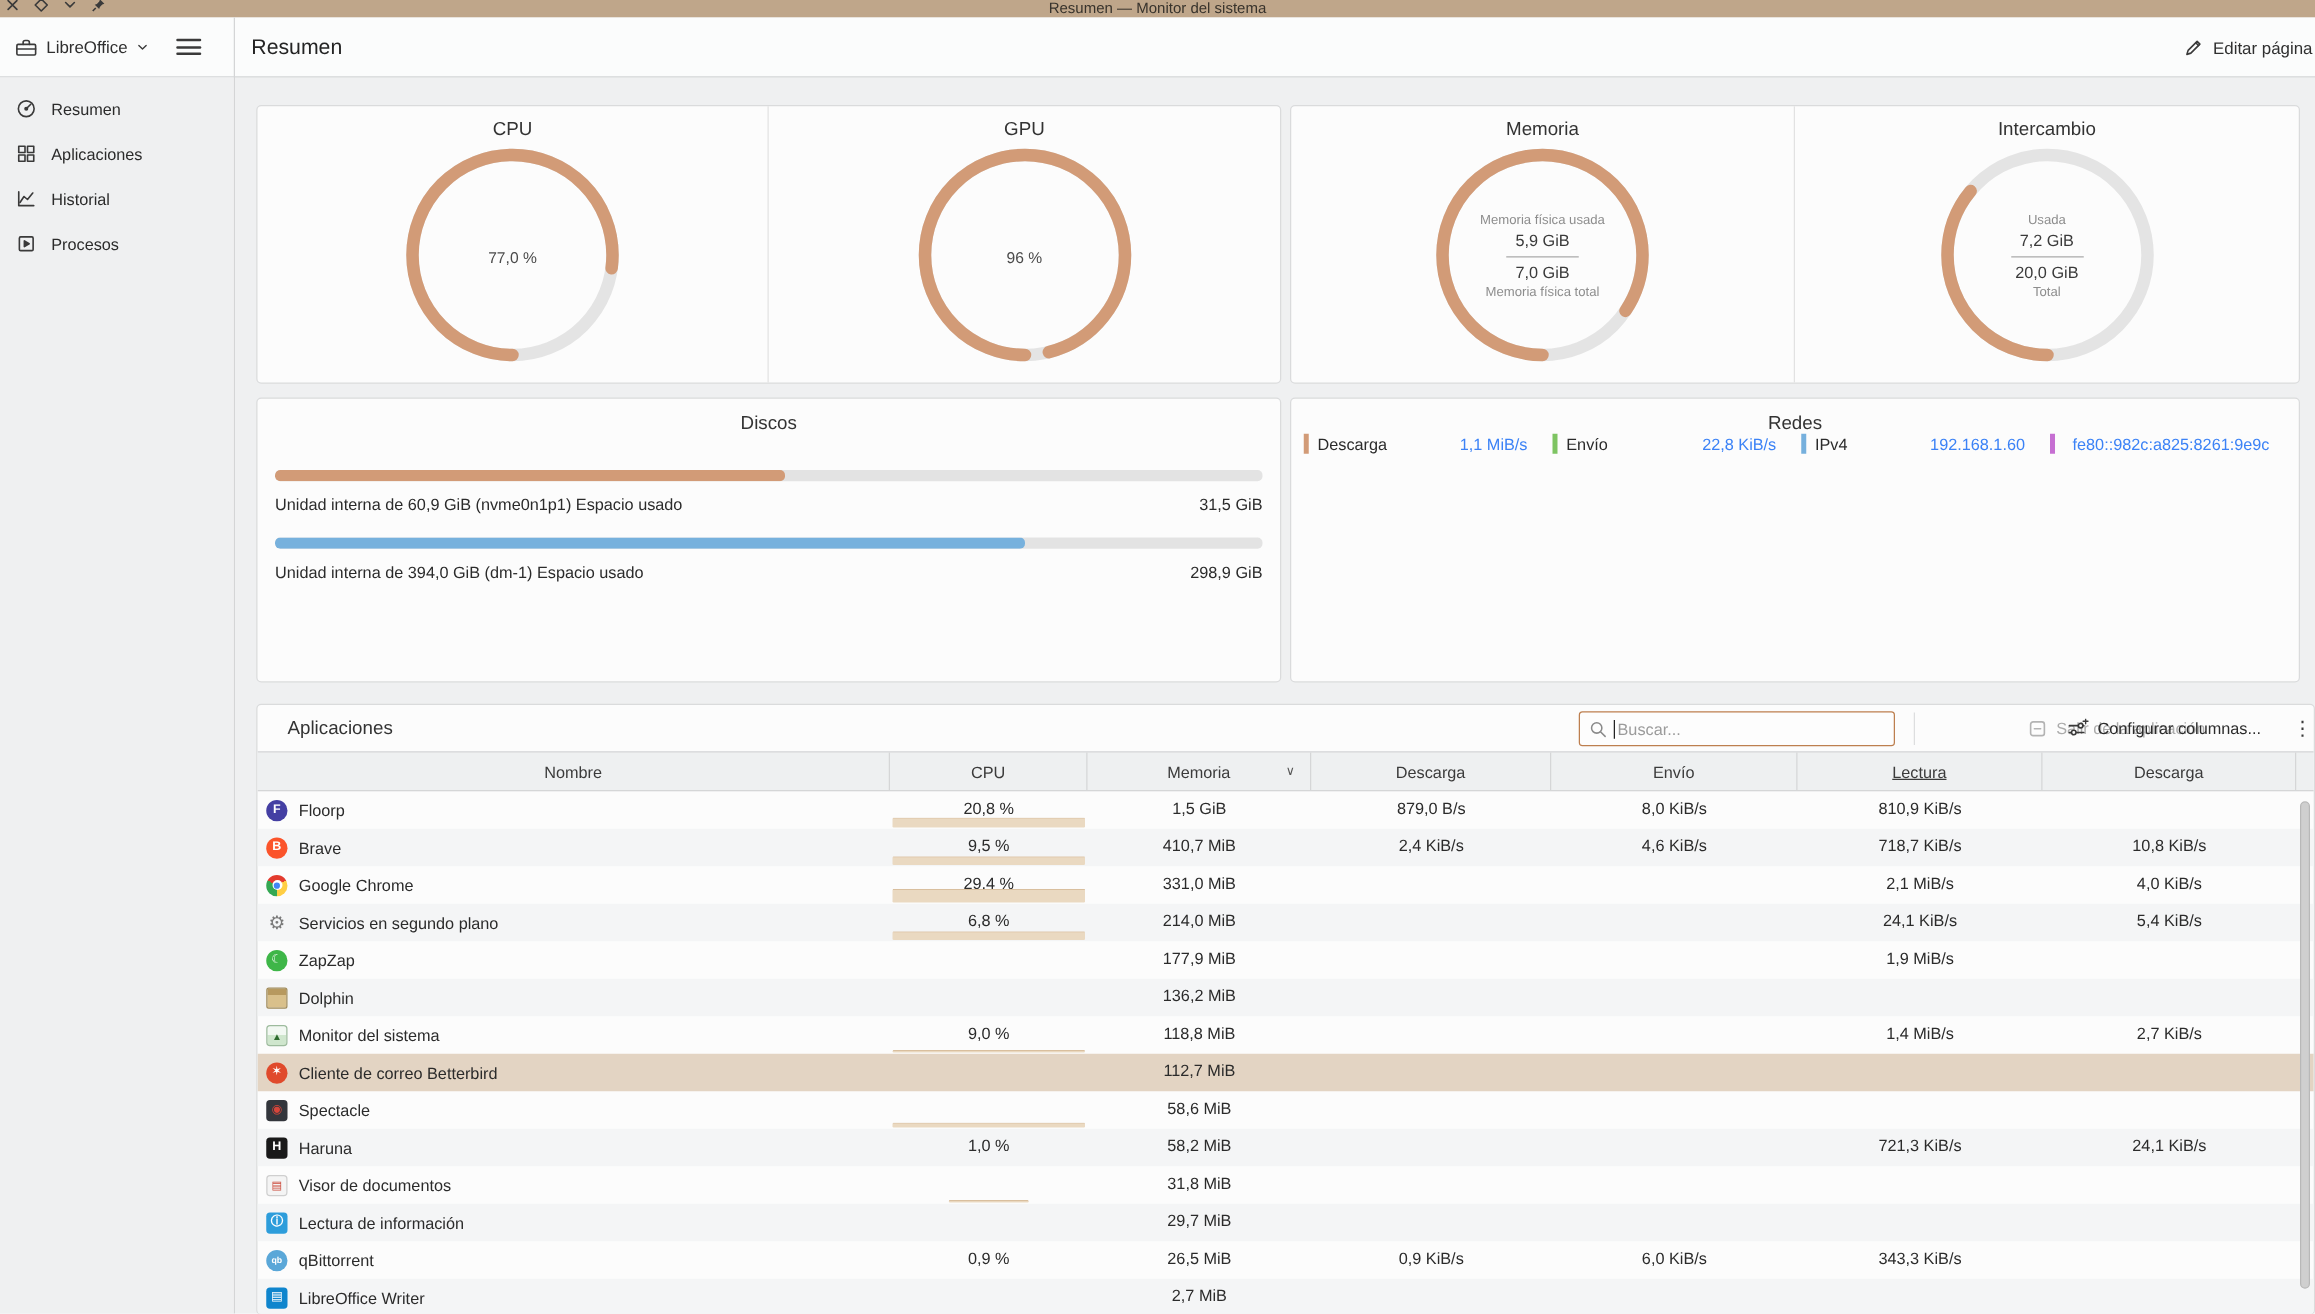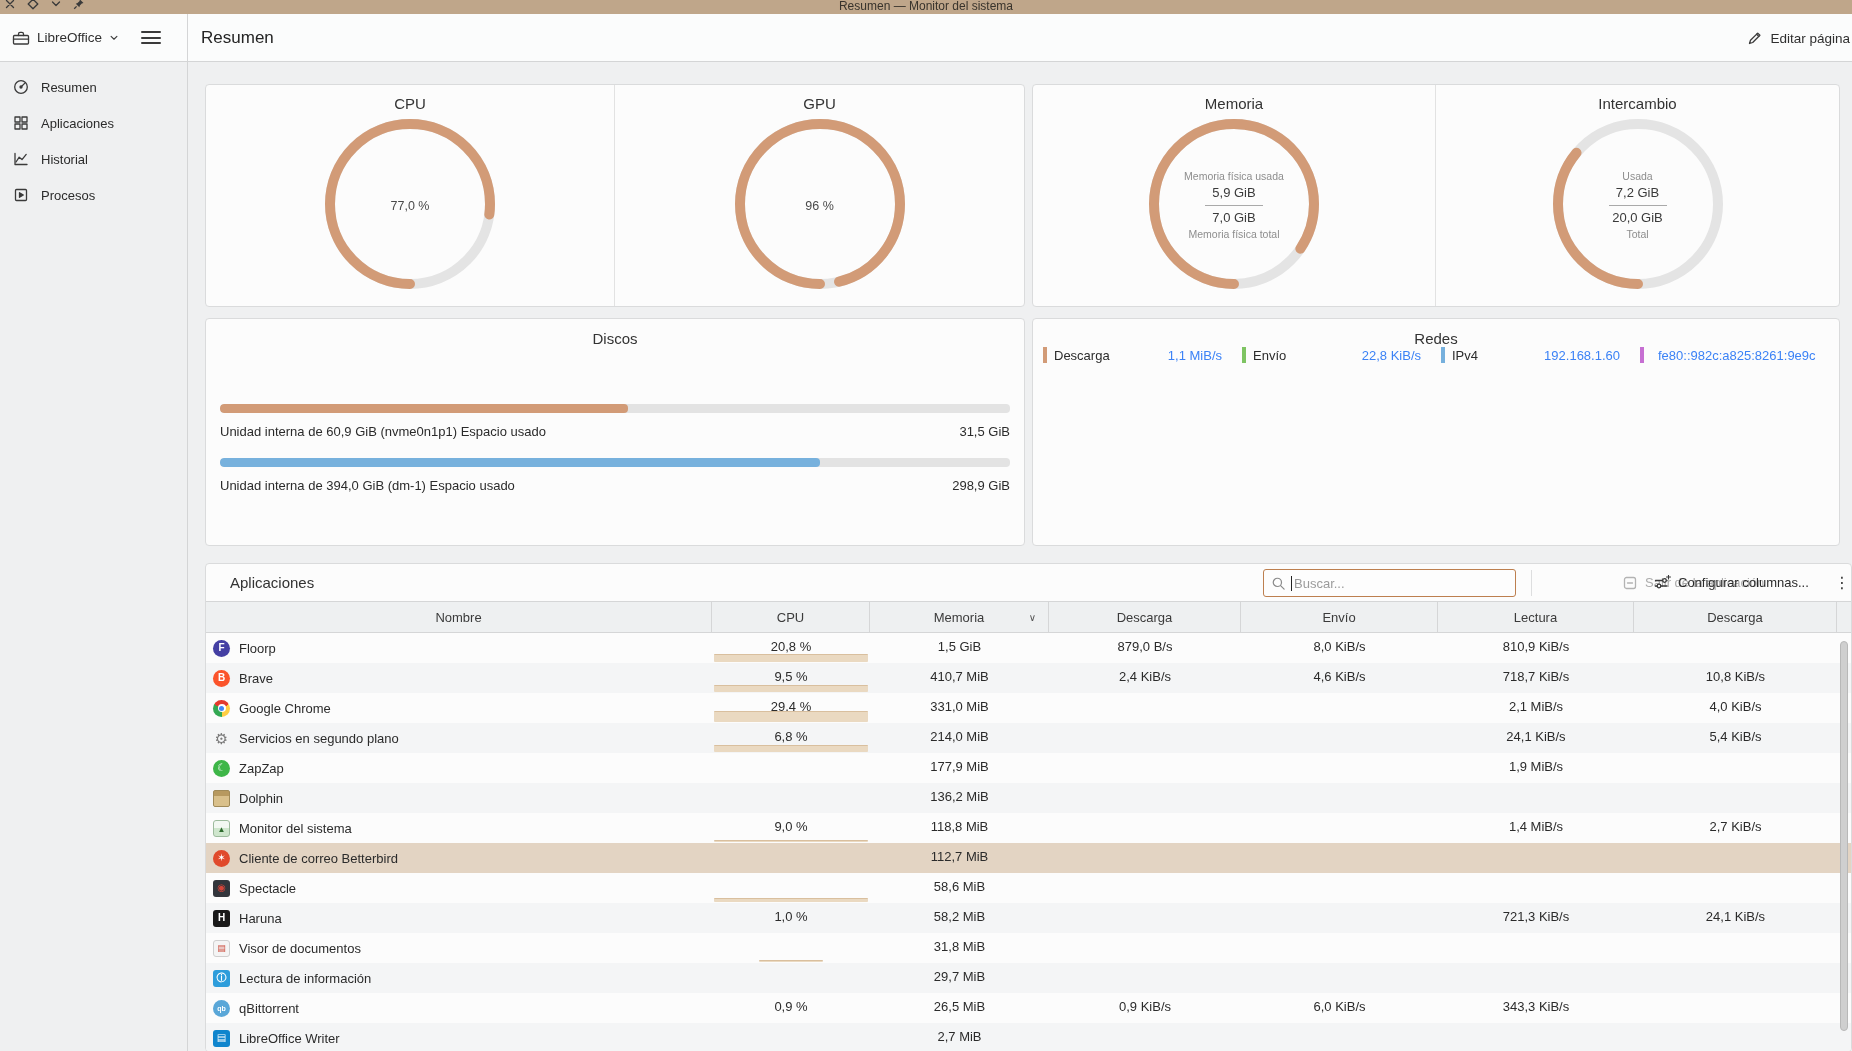--- a/index.html
+++ b/index.html
@@ -268,7 +268,7 @@
 
   <div class="card" style="left:205px; top:318px; width:820px; height:228px;">
     <div class="card-title">Discos</div>
-    <div class="disk-area" id="disk-area" style="margin-top:57px">
+    <div class="disk-area" id="disk-area" style="margin-top:29px">
         <div class="disk-item">
           <div class="disk-bar">
             <div class="disk-fill" style="width:51.7%;background:#d29b77"></div>

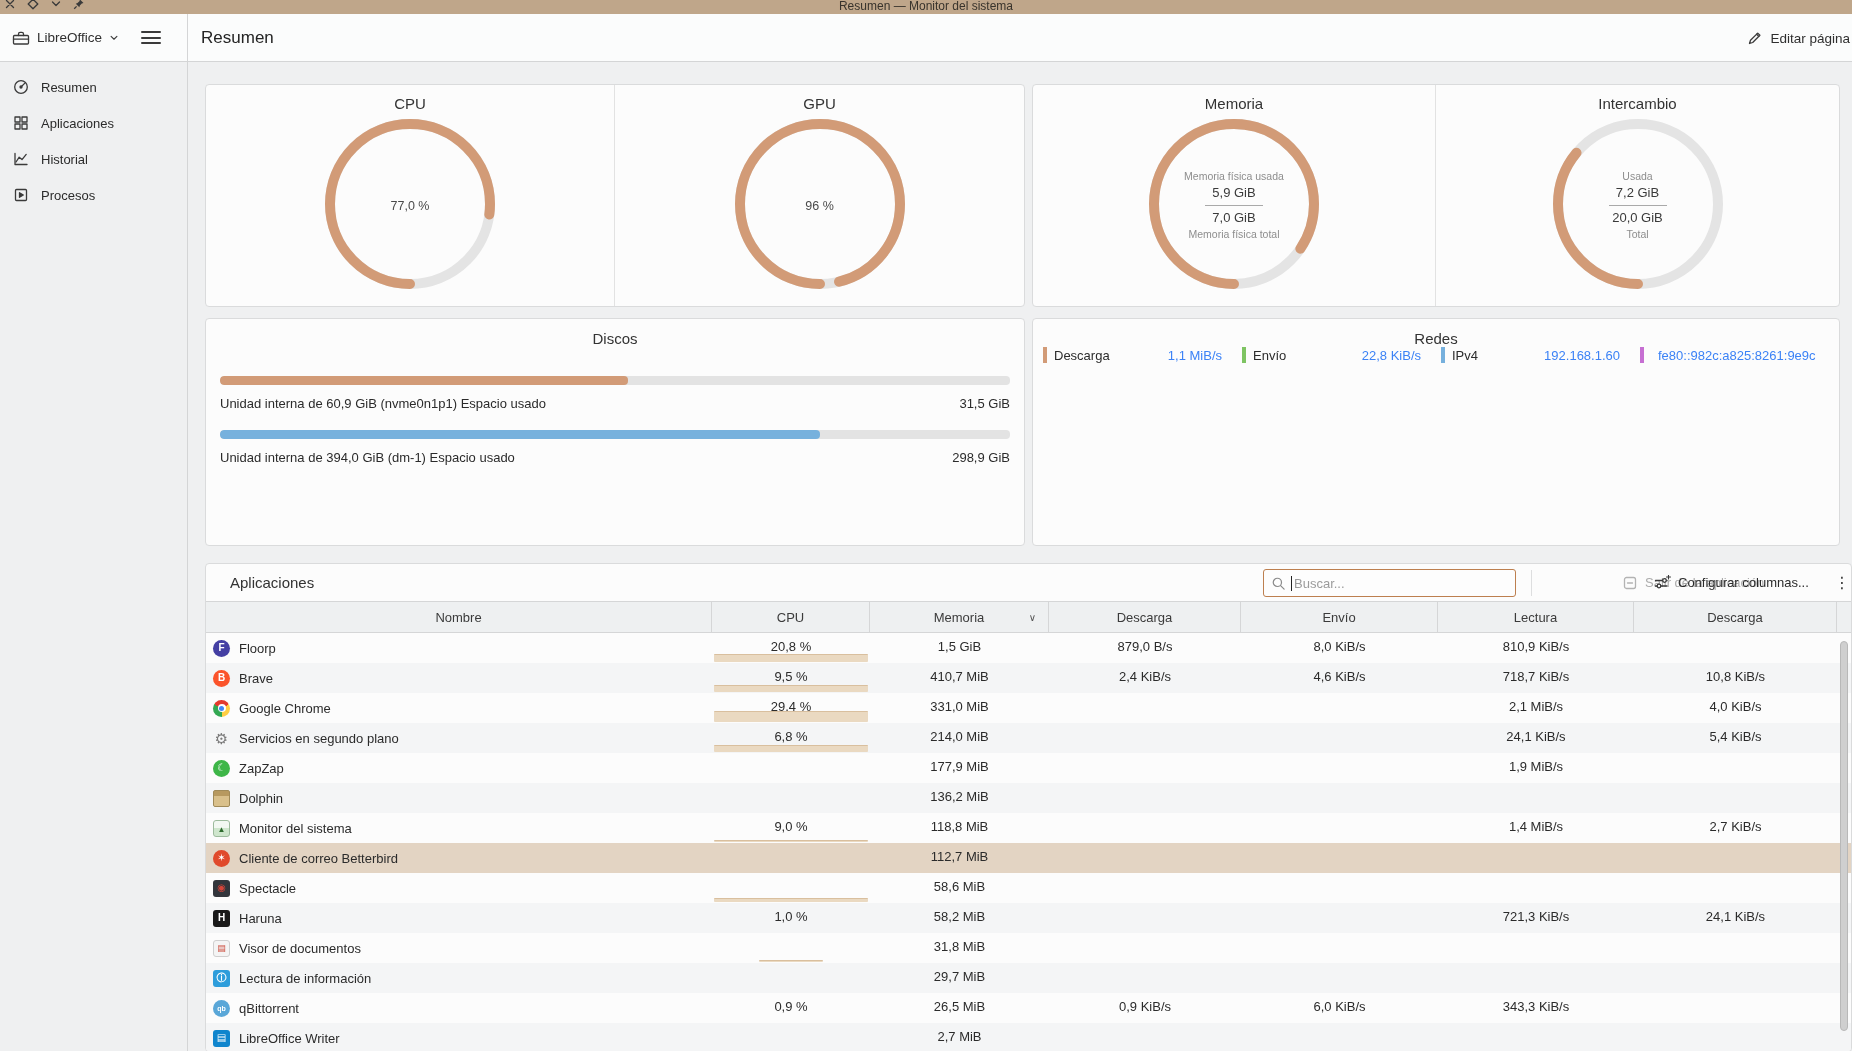--- a/index.html
+++ b/index.html
@@ -365,7 +365,7 @@
         <div class="th" style="width: 197px;">
           <span>Envío</span>
         </div>
-        <div class="th" style="width: 196px;">
+        <div class="th" style="width: 196px; text-decoration: underline;">
           <span>Lectura</span>
         </div>
         <div class="th" style="width: 203px;">

